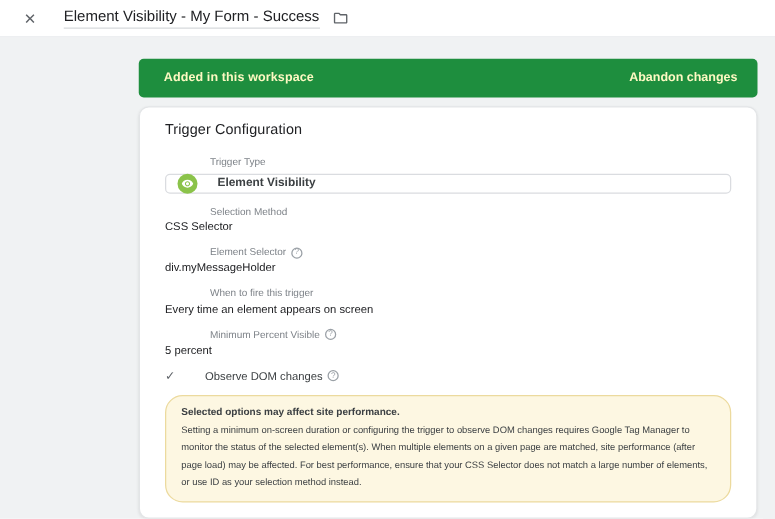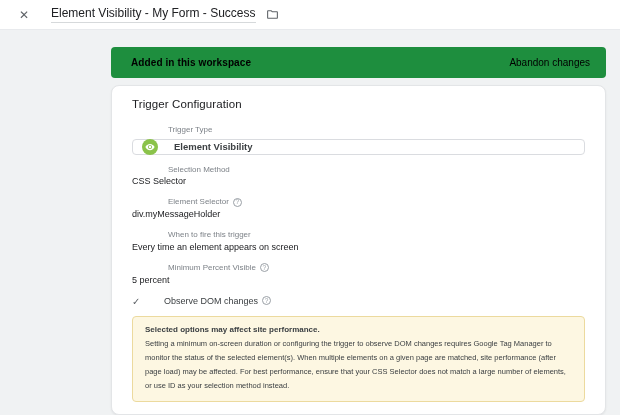--- a/index.html
+++ b/index.html
@@ -33,7 +33,7 @@
   .banner {
     background:#1e8e3e; border-radius:4px; height:31px;
     display:flex; align-items:center; justify-content:space-between;
-    padding:0 16px 0 20px; color:#000000;
+    padding:0 16px 0 20px; color:#fef9c3;
   }
   .banner-status { font-size:10px; font-weight:bold; letter-spacing:.1px; }
   .banner-action { font-size:10px; font-weight:normal; cursor:pointer; }

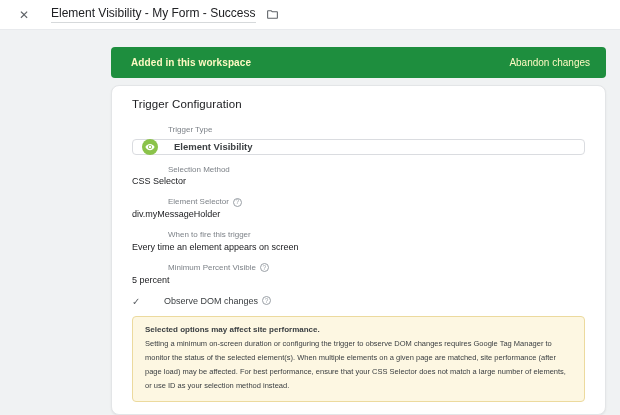--- a/index.html
+++ b/index.html
@@ -36,7 +36,7 @@
     padding:0 16px 0 20px; color:#fef9c3;
   }
   .banner-status { font-size:10px; font-weight:bold; letter-spacing:.1px; }
-  .banner-action { font-size:10px; font-weight:normal; cursor:pointer; }
+  .banner-action { font-size:10px; font-weight:bold; cursor:pointer; }
 
   
   .card {

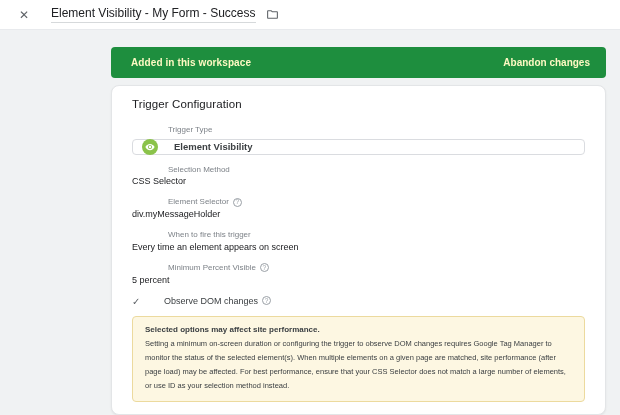--- a/index.html
+++ b/index.html
@@ -76,7 +76,7 @@
   .checkbox-label { font-size:9px; color:#3c4043; margin-left:20px; display:flex; align-items:flex-start; }
 
   .warning {
-    margin-top:9px; background:#fdf7e2; border:1px solid #ecda9e; border-radius:4px;
+    margin-top:9px; background:#fdf7e2; border:1px solid #ecda9e; border-radius:14px;
     padding:7px 12px 8px 12px;
   }
   .warning-title { font-size:8px; font-weight:bold; color:#3c4043; line-height:1.5; }

